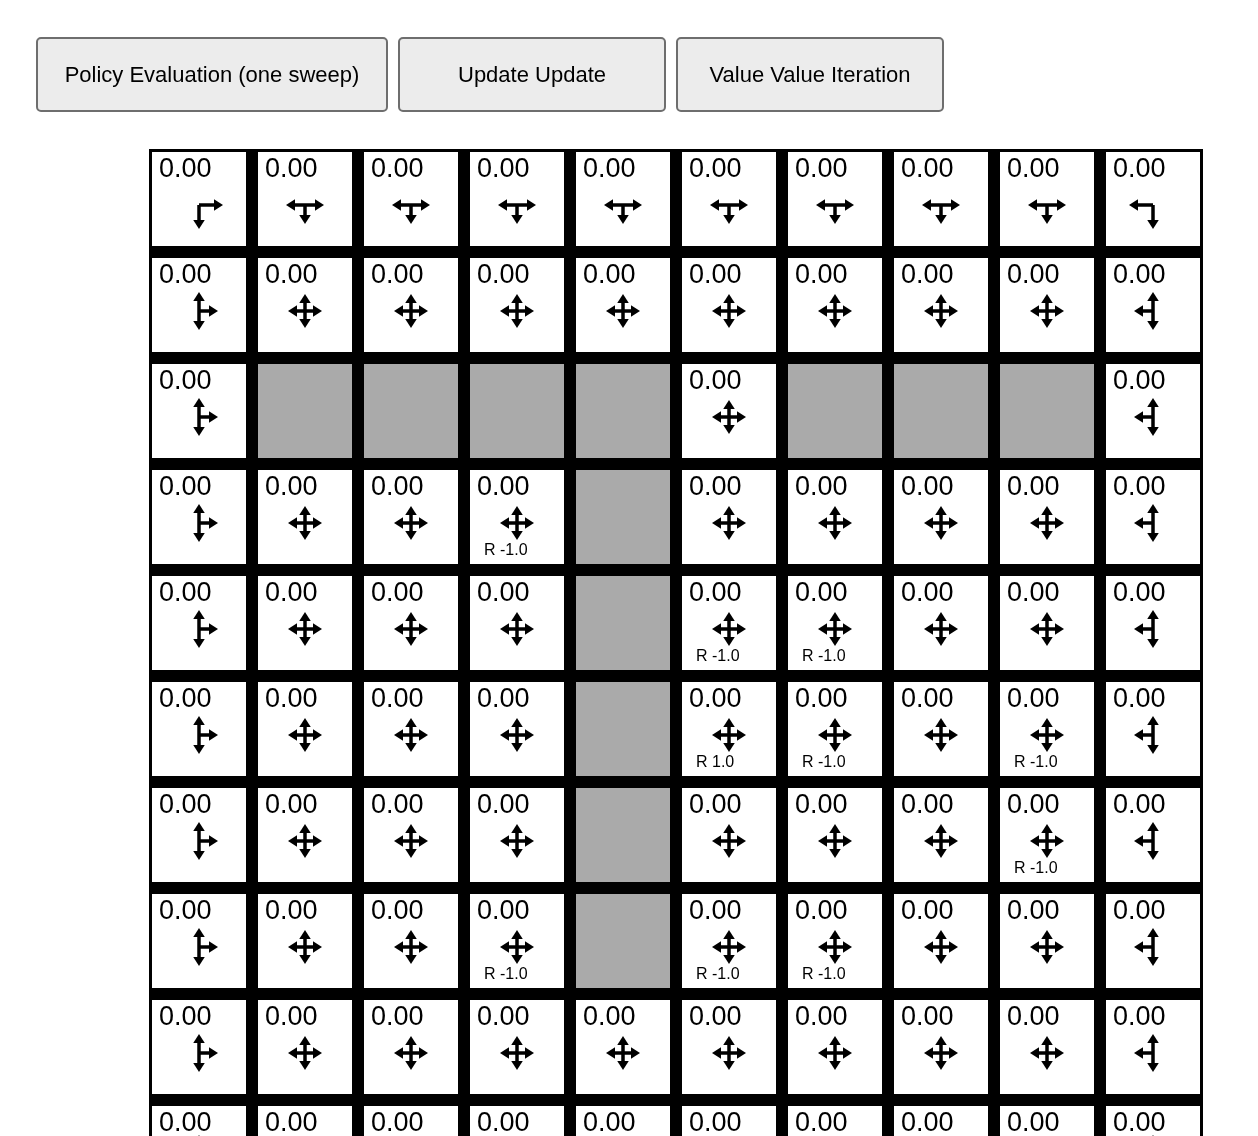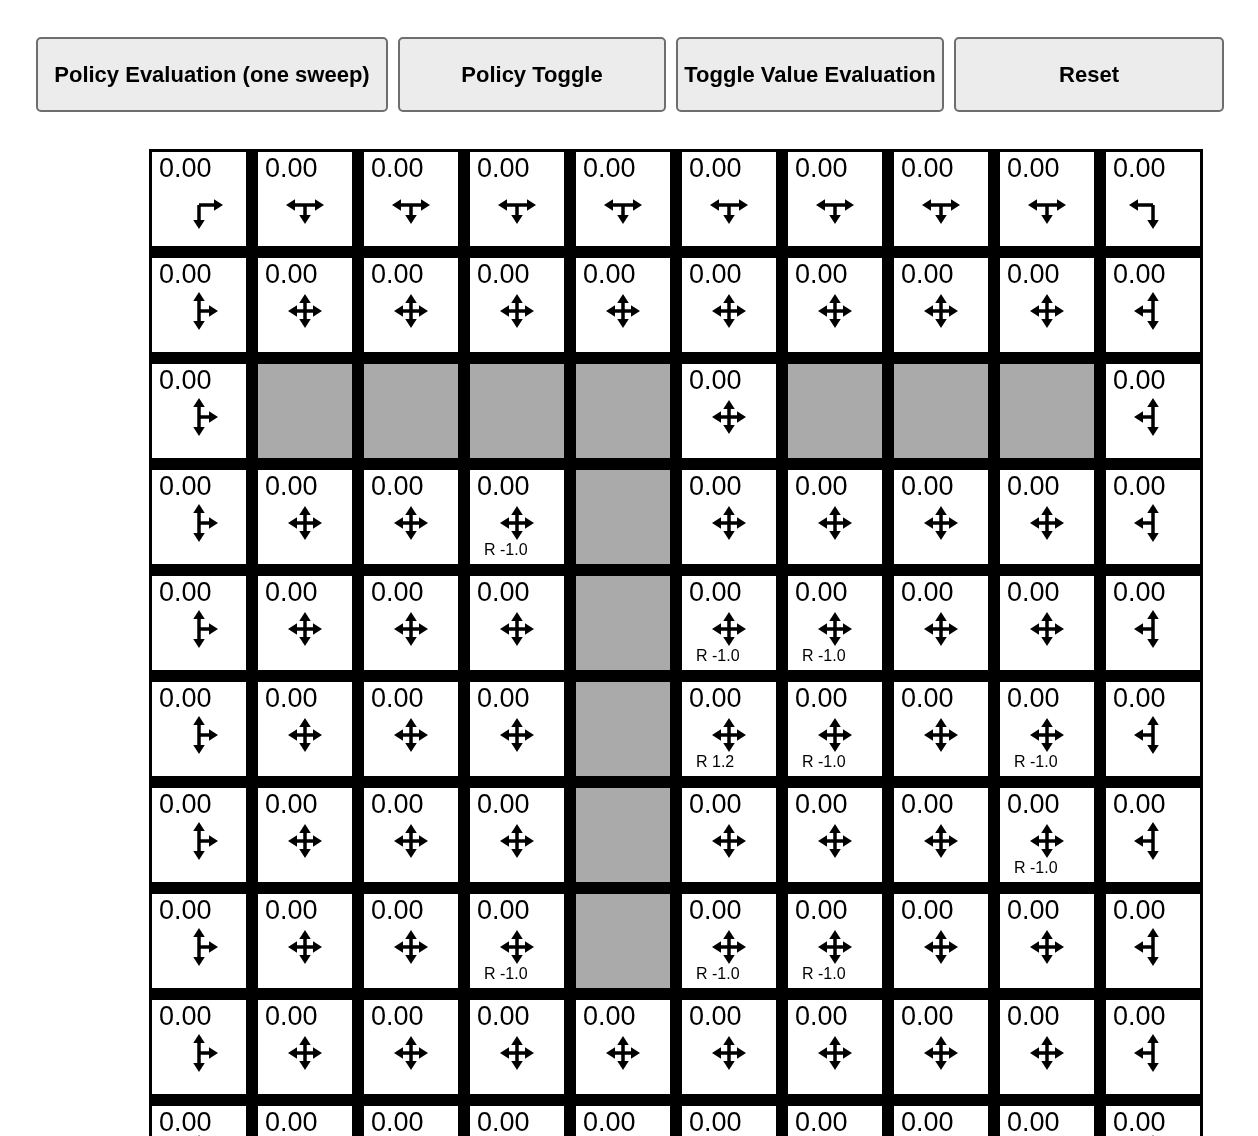--- a/index.html
+++ b/index.html
@@ -26,7 +26,6 @@
     color: #000;
     cursor: pointer;
     padding: 0;
-    font-weight: bold;
   }
   .btn:nth-child(1) { width: 352px; }
   .btn:nth-child(2) { width: 268px; }

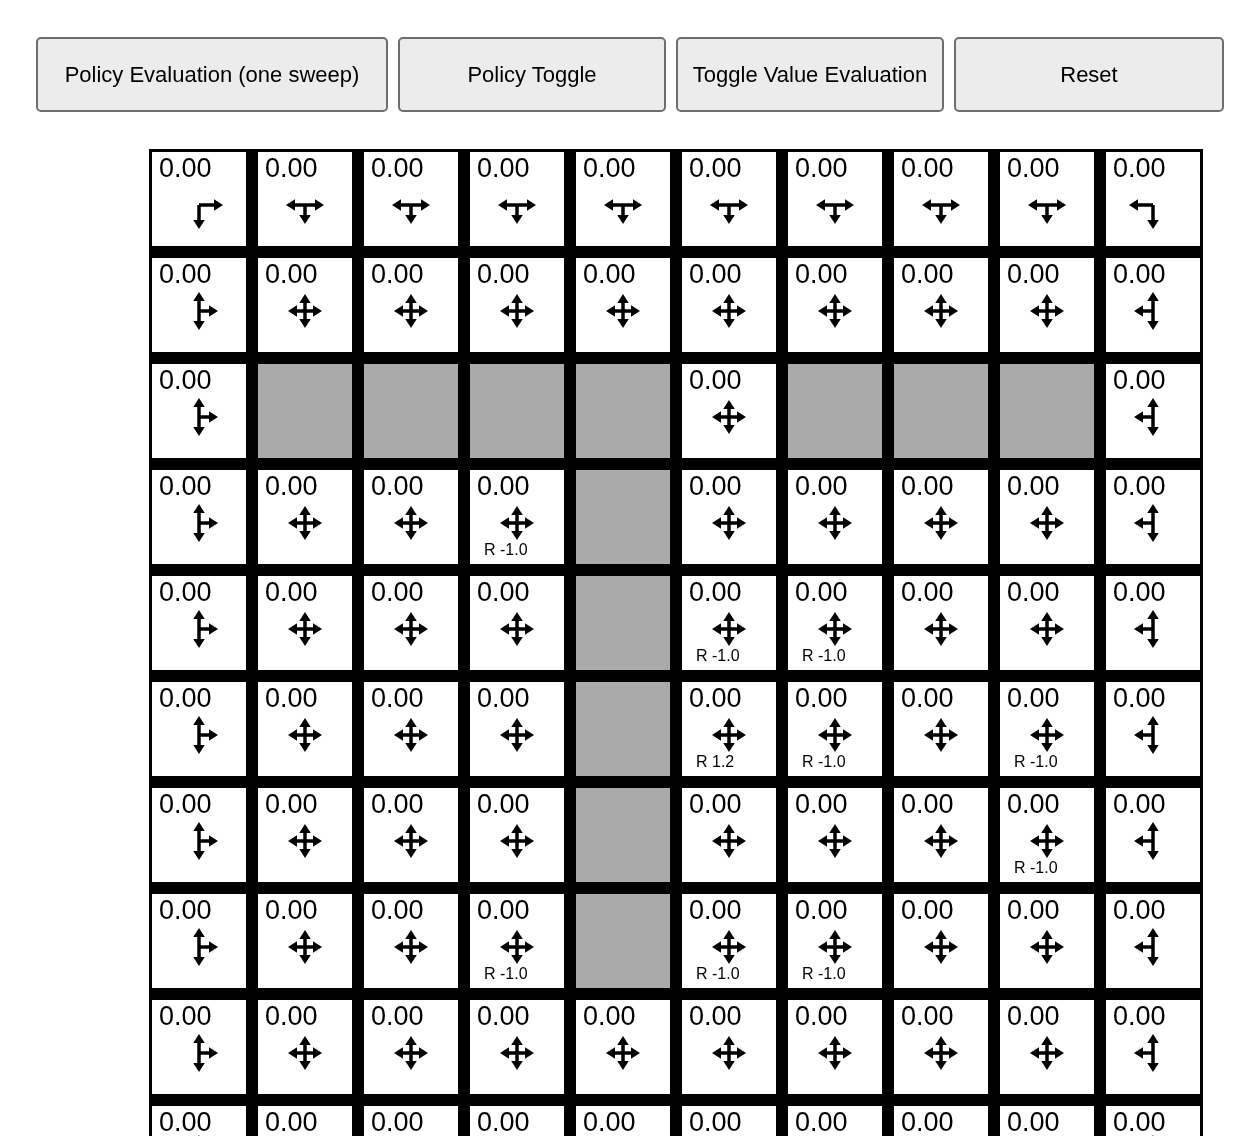--- a/index.html
+++ b/index.html
@@ -69,7 +69,7 @@
 
 <div class="toolbar">
   <button class="btn">Policy Evaluation (one sweep)</button>
-  <button class="btn">Policy Toggle</button>
+  <button class="btn">Update Update</button>
   <button class="btn">Toggle Value Evaluation</button>
   <button class="btn">Reset</button>
 </div>

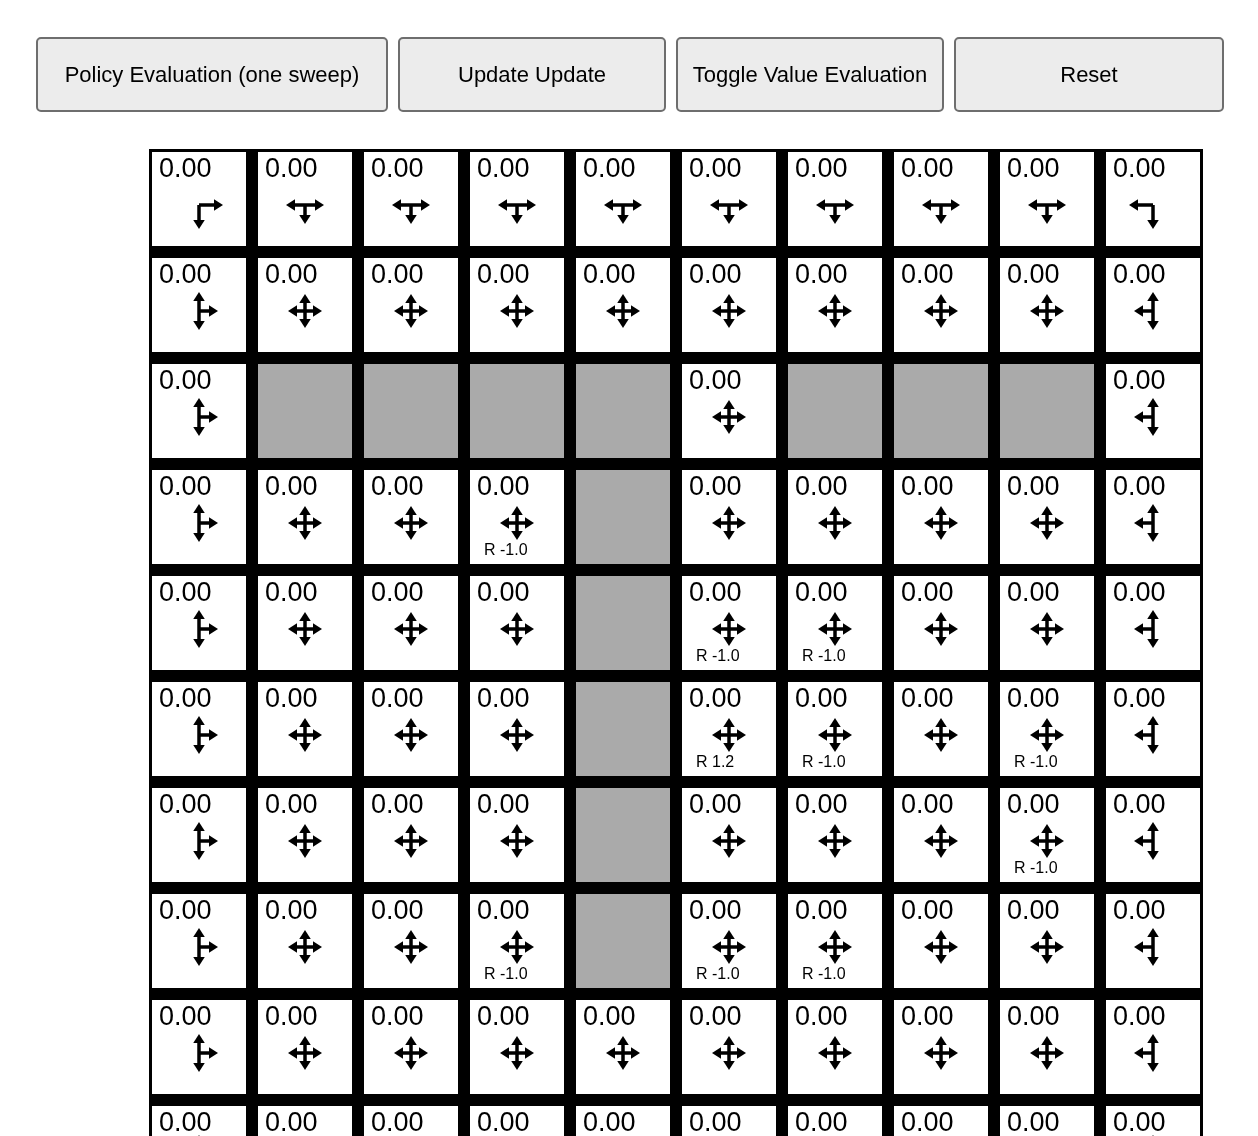--- a/index.html
+++ b/index.html
@@ -70,7 +70,7 @@
 <div class="toolbar">
   <button class="btn">Policy Evaluation (one sweep)</button>
   <button class="btn">Update Update</button>
-  <button class="btn">Toggle Value Evaluation</button>
+  <button class="btn">Value Value Iteration</button>
   <button class="btn">Reset</button>
 </div>
 

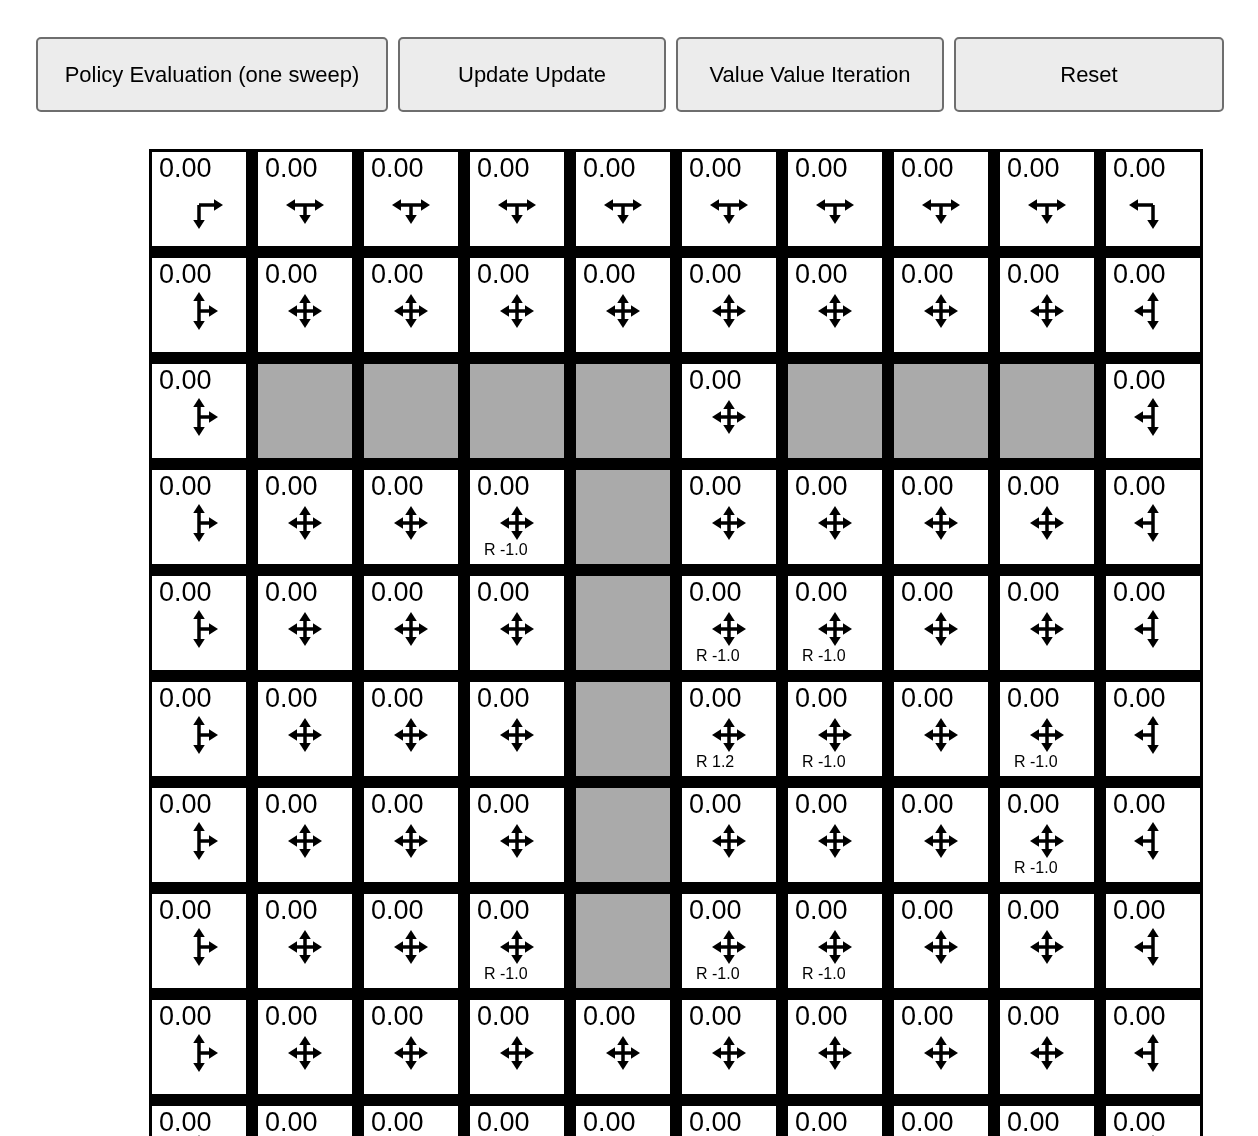--- a/index.html
+++ b/index.html
@@ -71,7 +71,6 @@
   <button class="btn">Policy Evaluation (one sweep)</button>
   <button class="btn">Update Update</button>
   <button class="btn">Value Value Iteration</button>
-  <button class="btn">Reset</button>
 </div>
 
 <div id="grid">

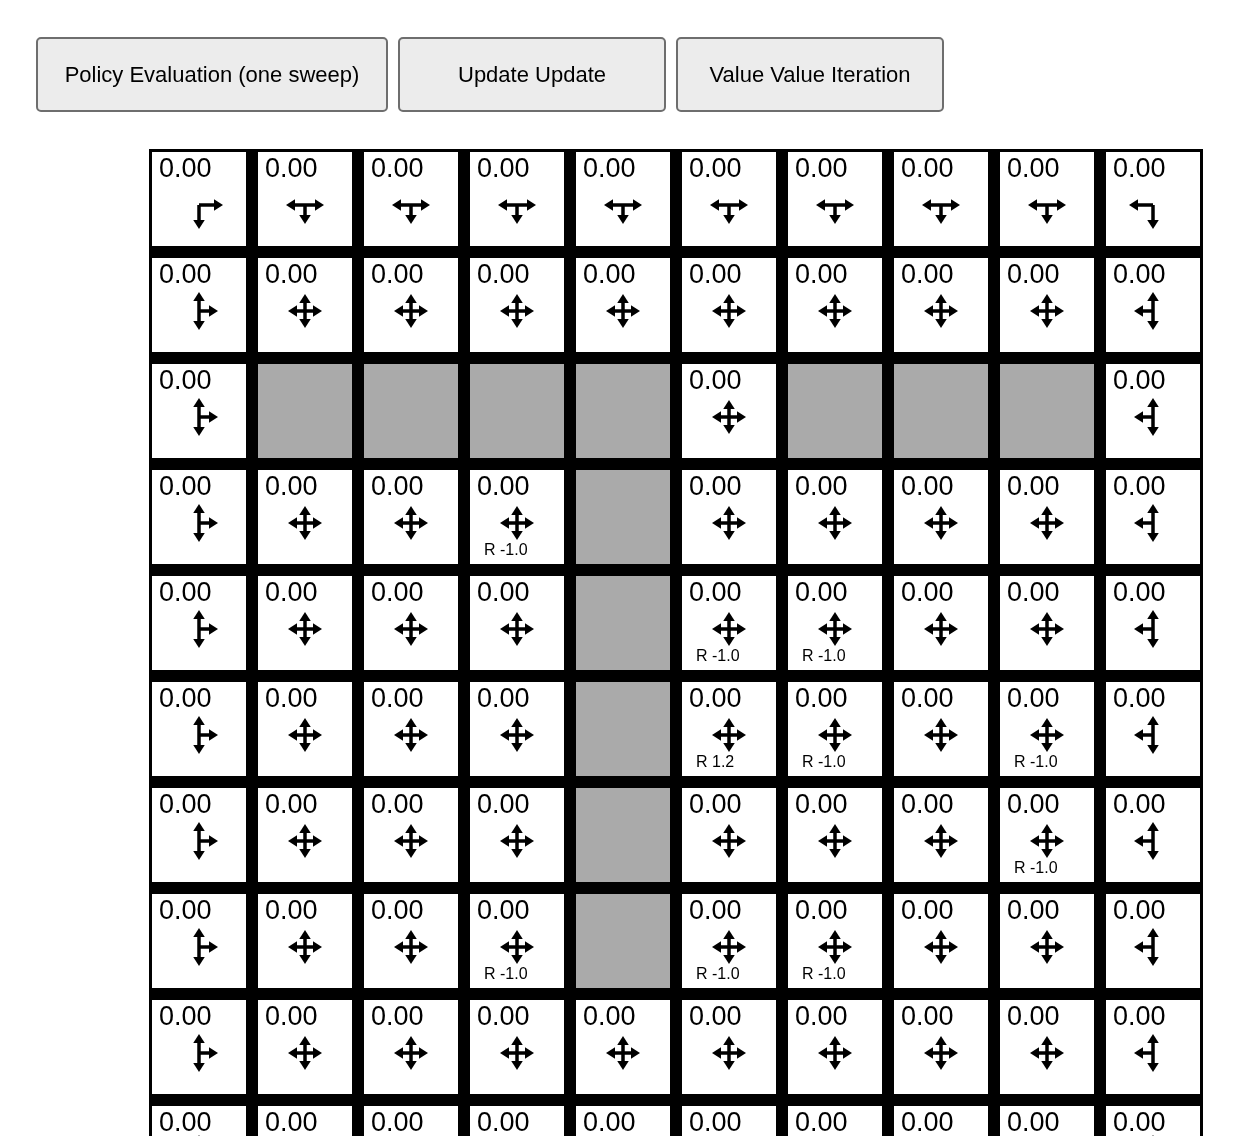--- a/index.html
+++ b/index.html
@@ -642,7 +642,7 @@
         <line x1="0" y1="0" x2="0" y2="8" stroke="#000" stroke-width="3.5"></line>
         <polygon points="0,17 -5.75,8 5.75,8" fill="#000"></polygon>
       </svg>
-      <div class="reward">R 1.2</div>
+      <div class="reward">R 1.0</div>
     </div>
     <div class="cell">
       <div class="val">0.00</div>

